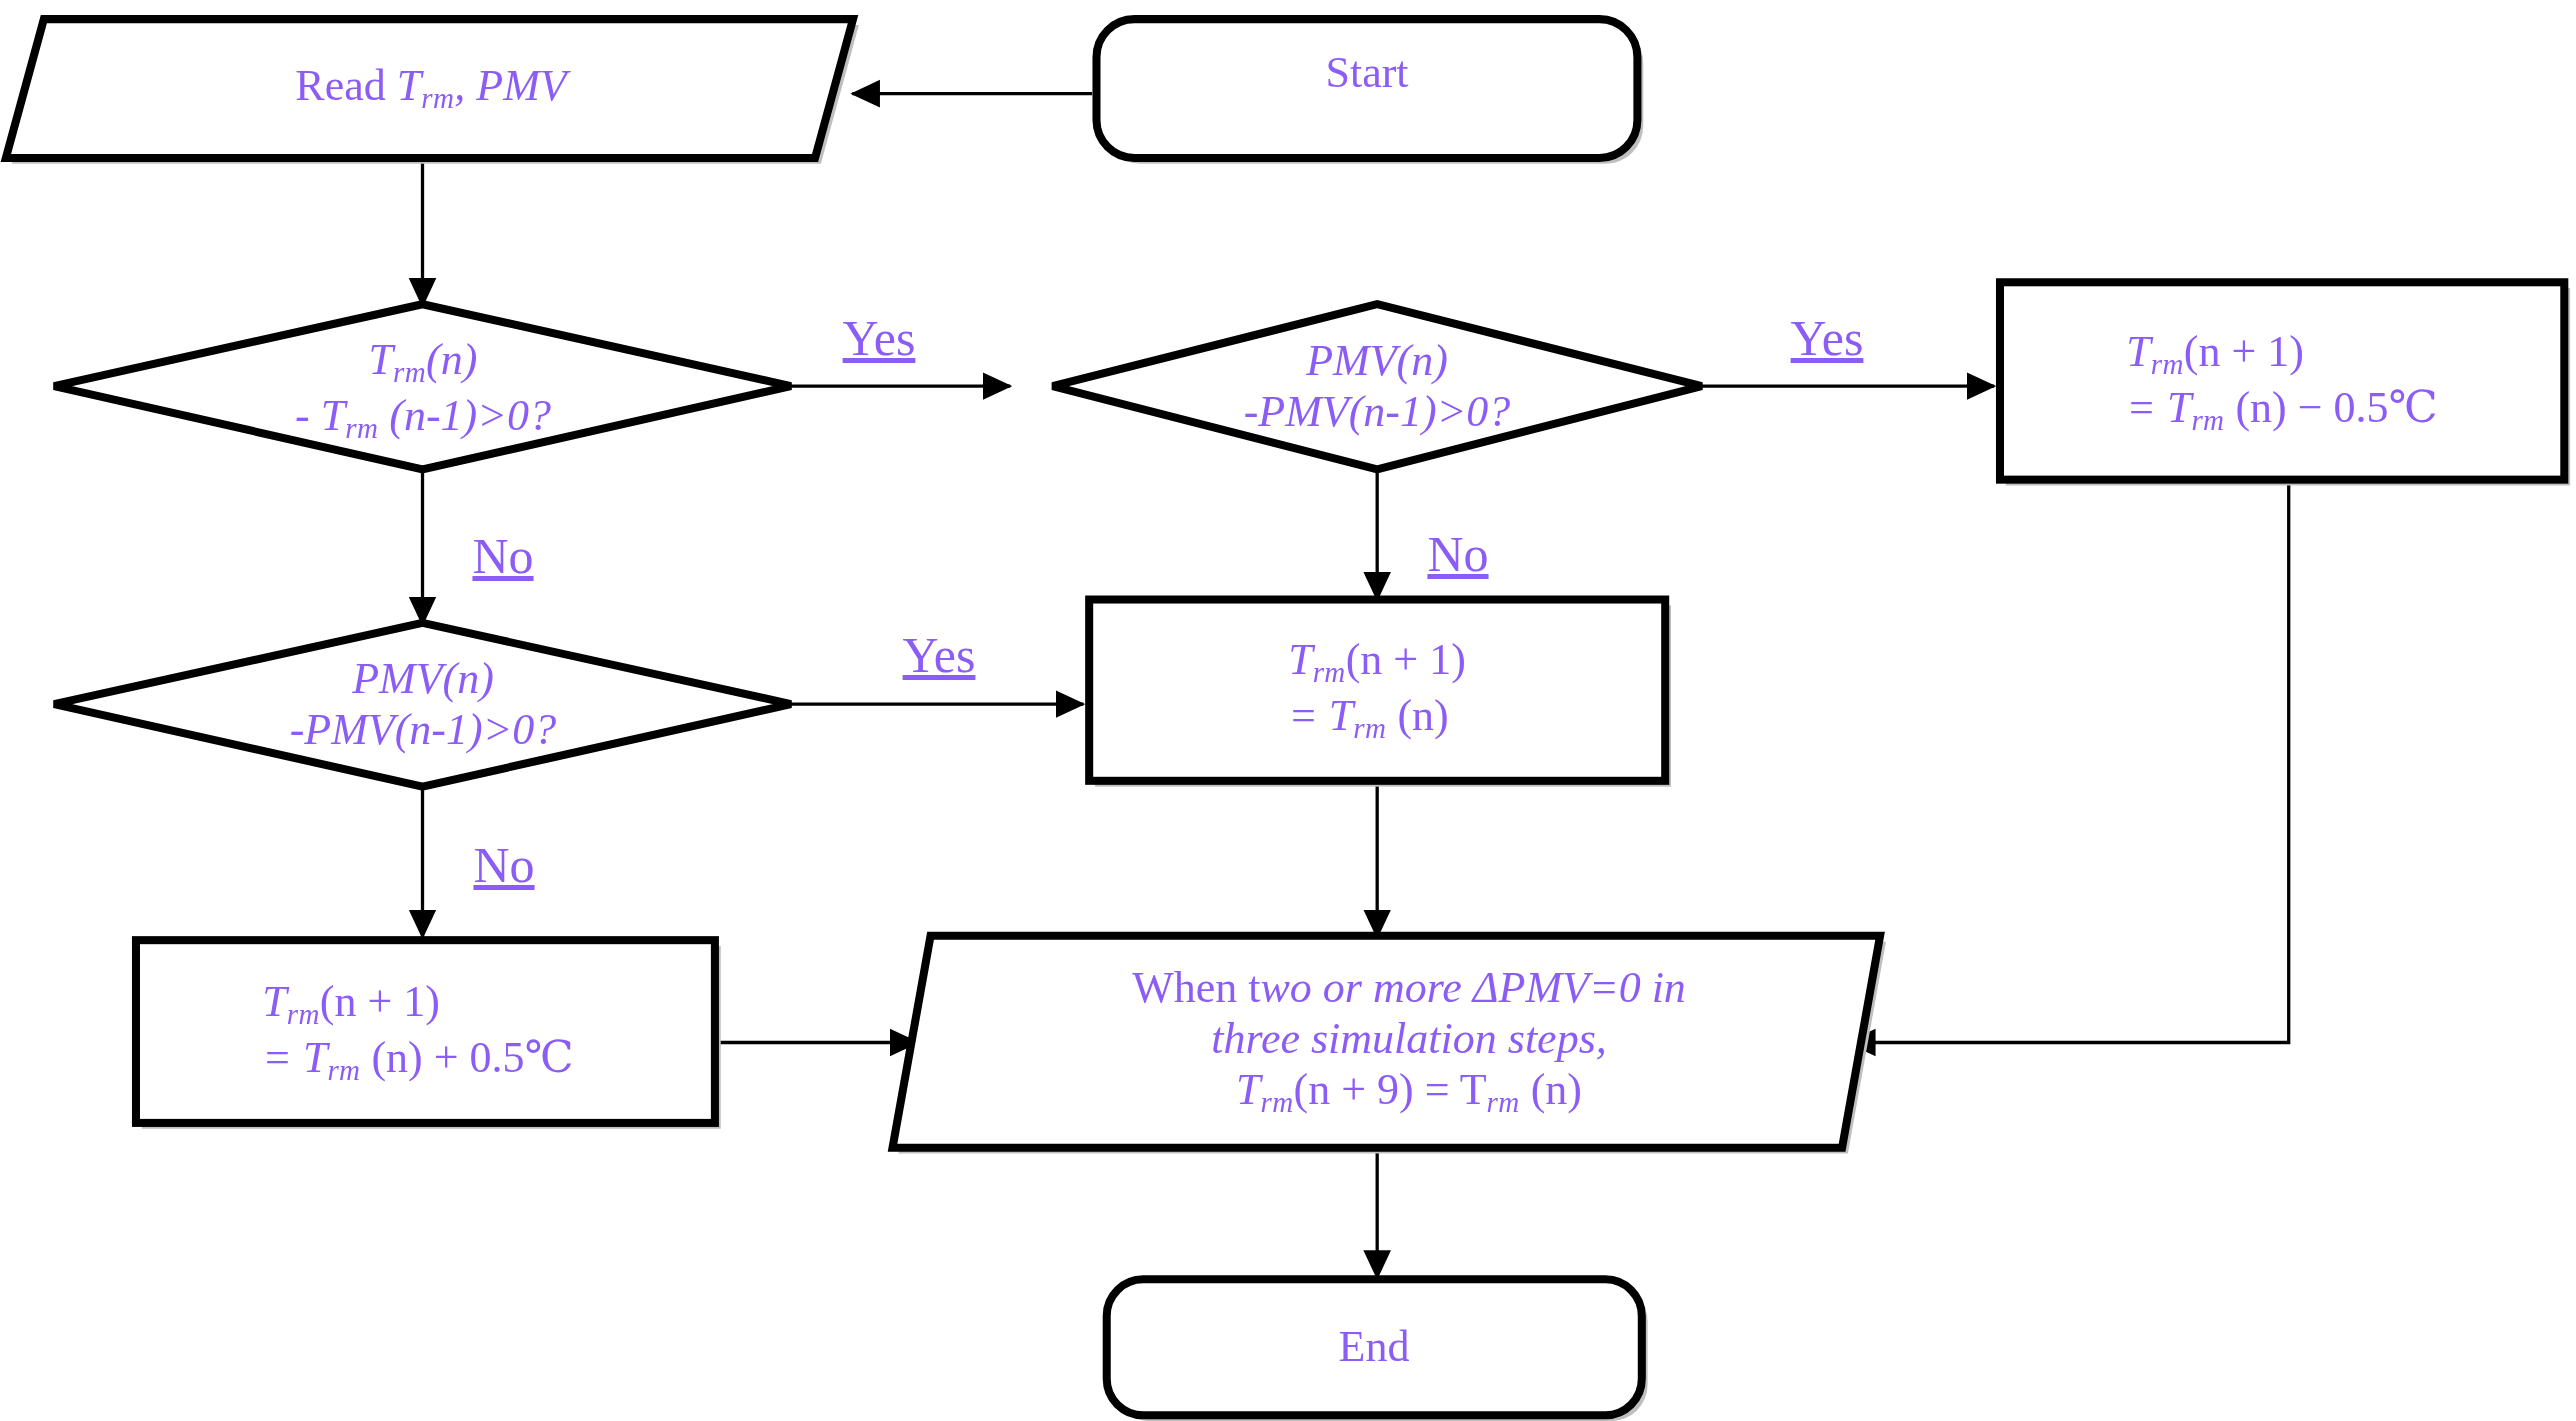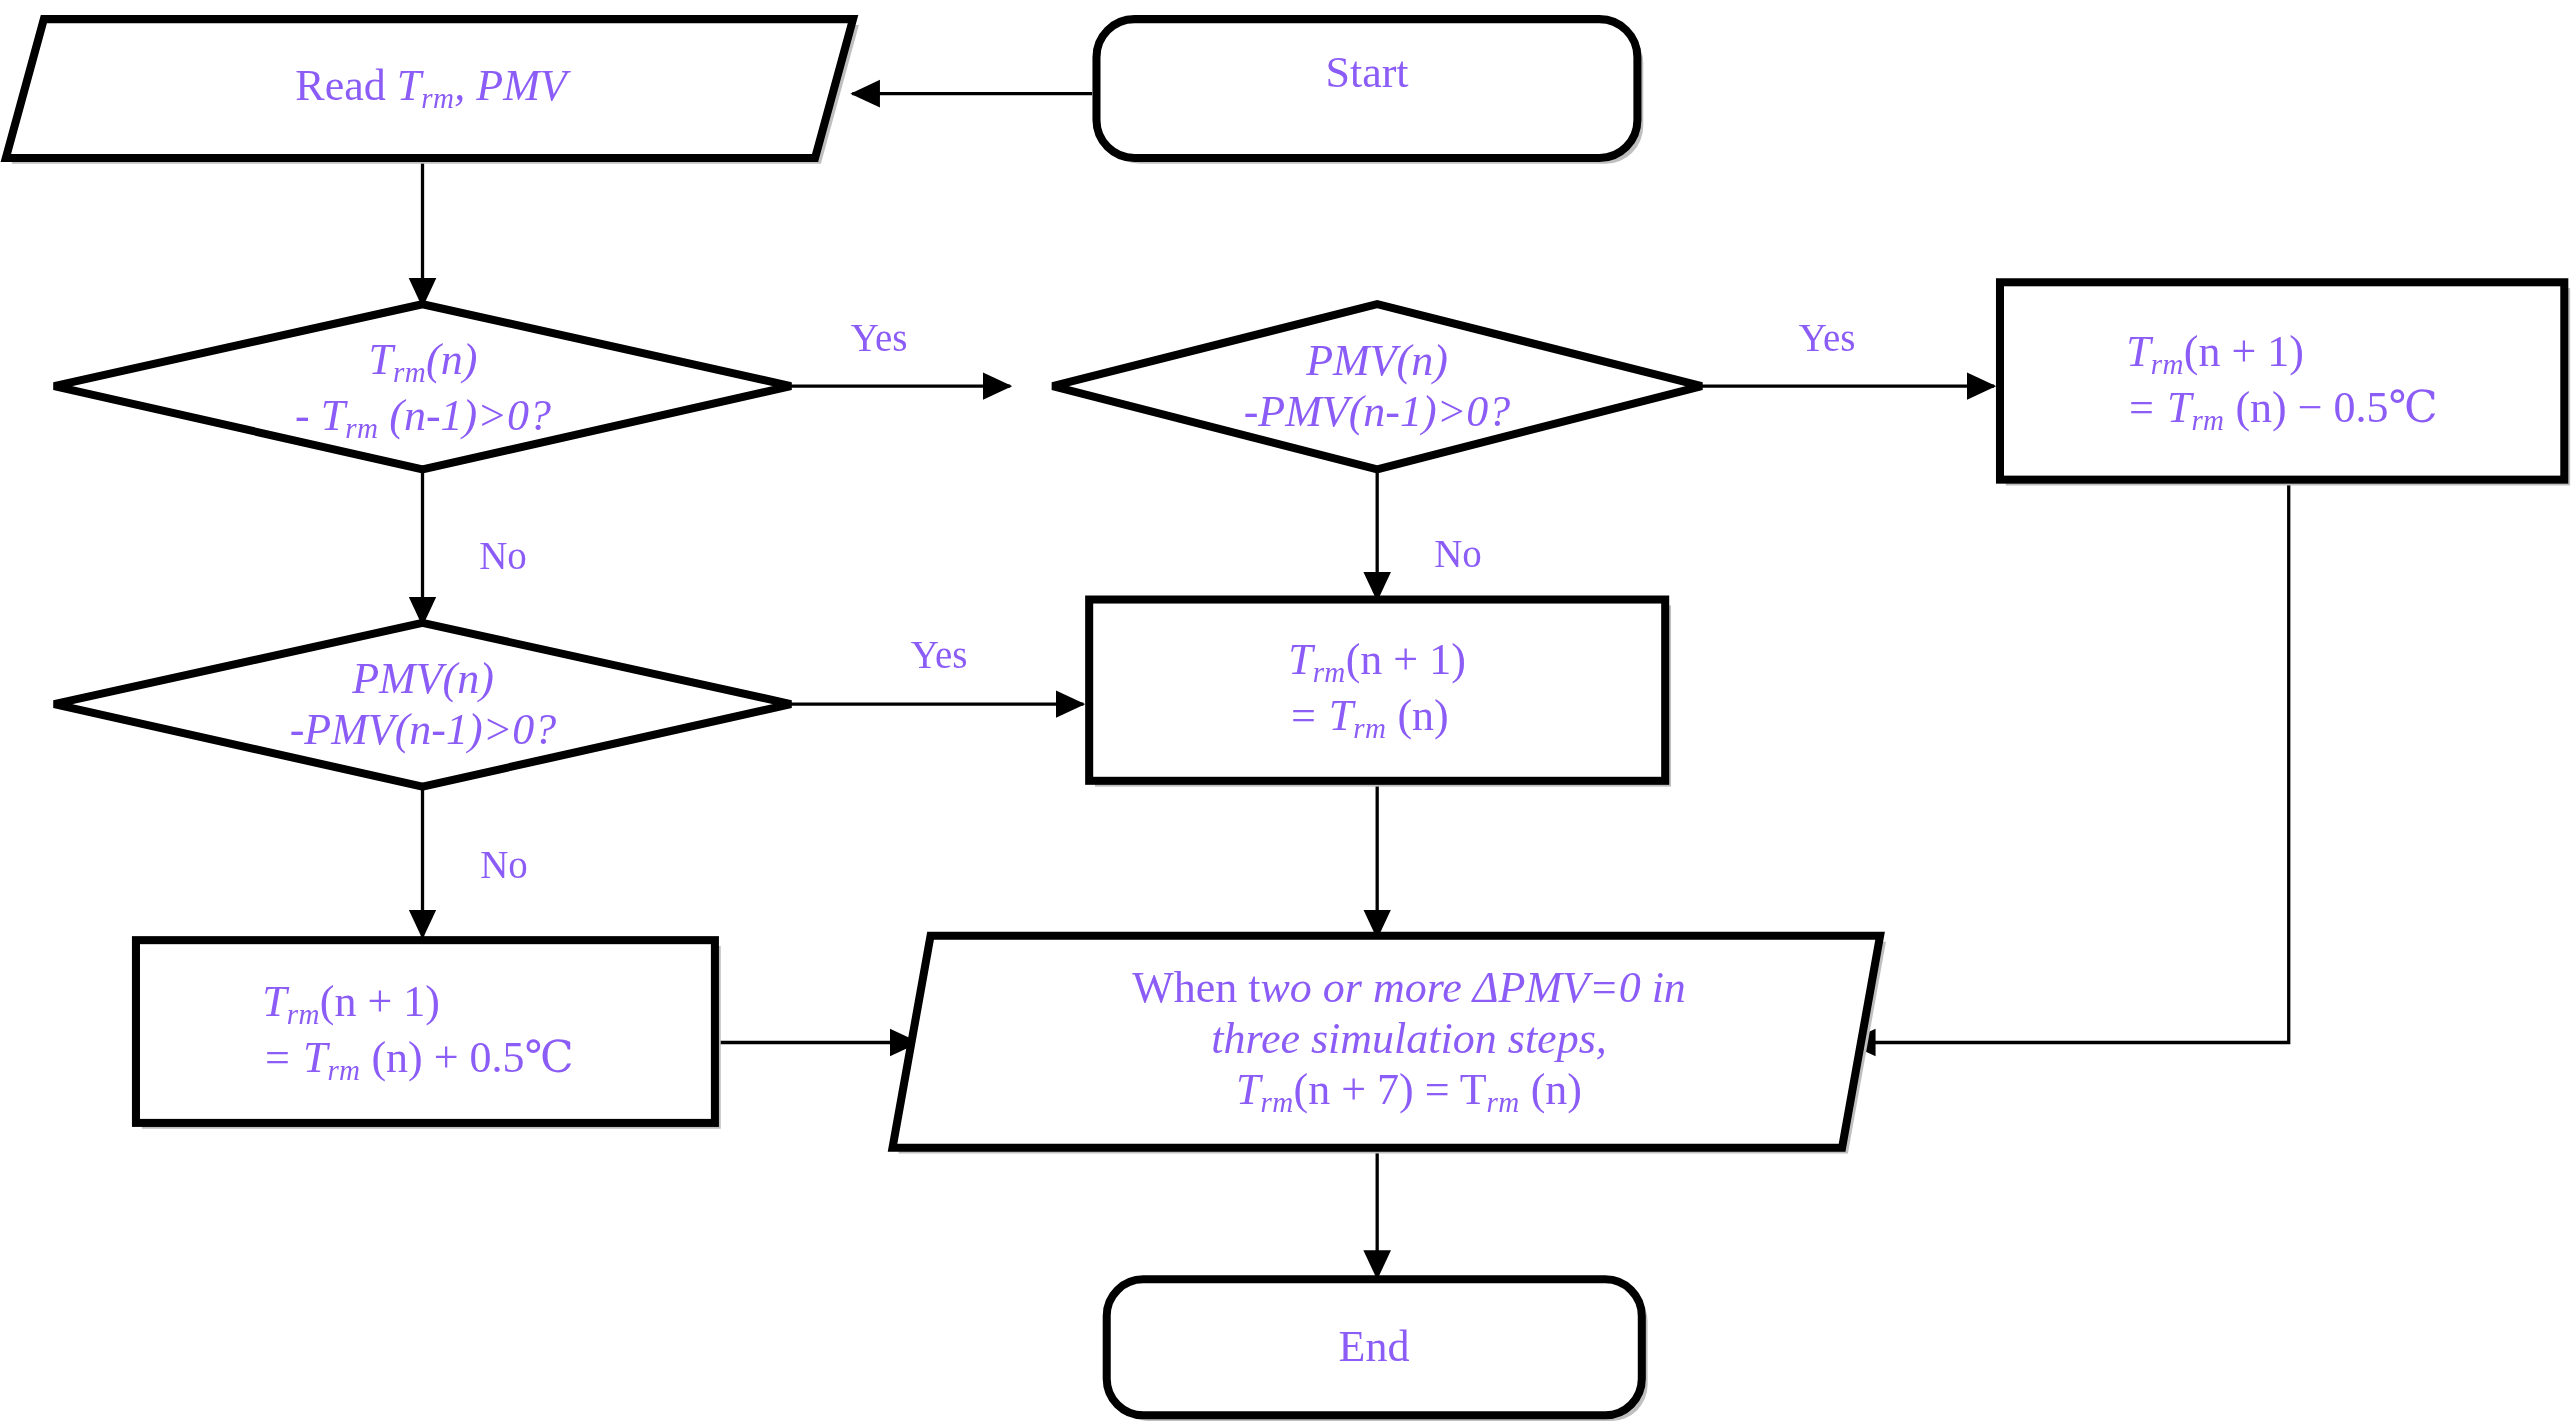--- a/index.html
+++ b/index.html
@@ -58,7 +58,8 @@
     font-size: 44px;
   }
   .edge-text {
-    font-size: 39px;
+    font-size: 50px;
+    text-decoration: underline;
   }
   .sub {
     font-size: 0.66em;

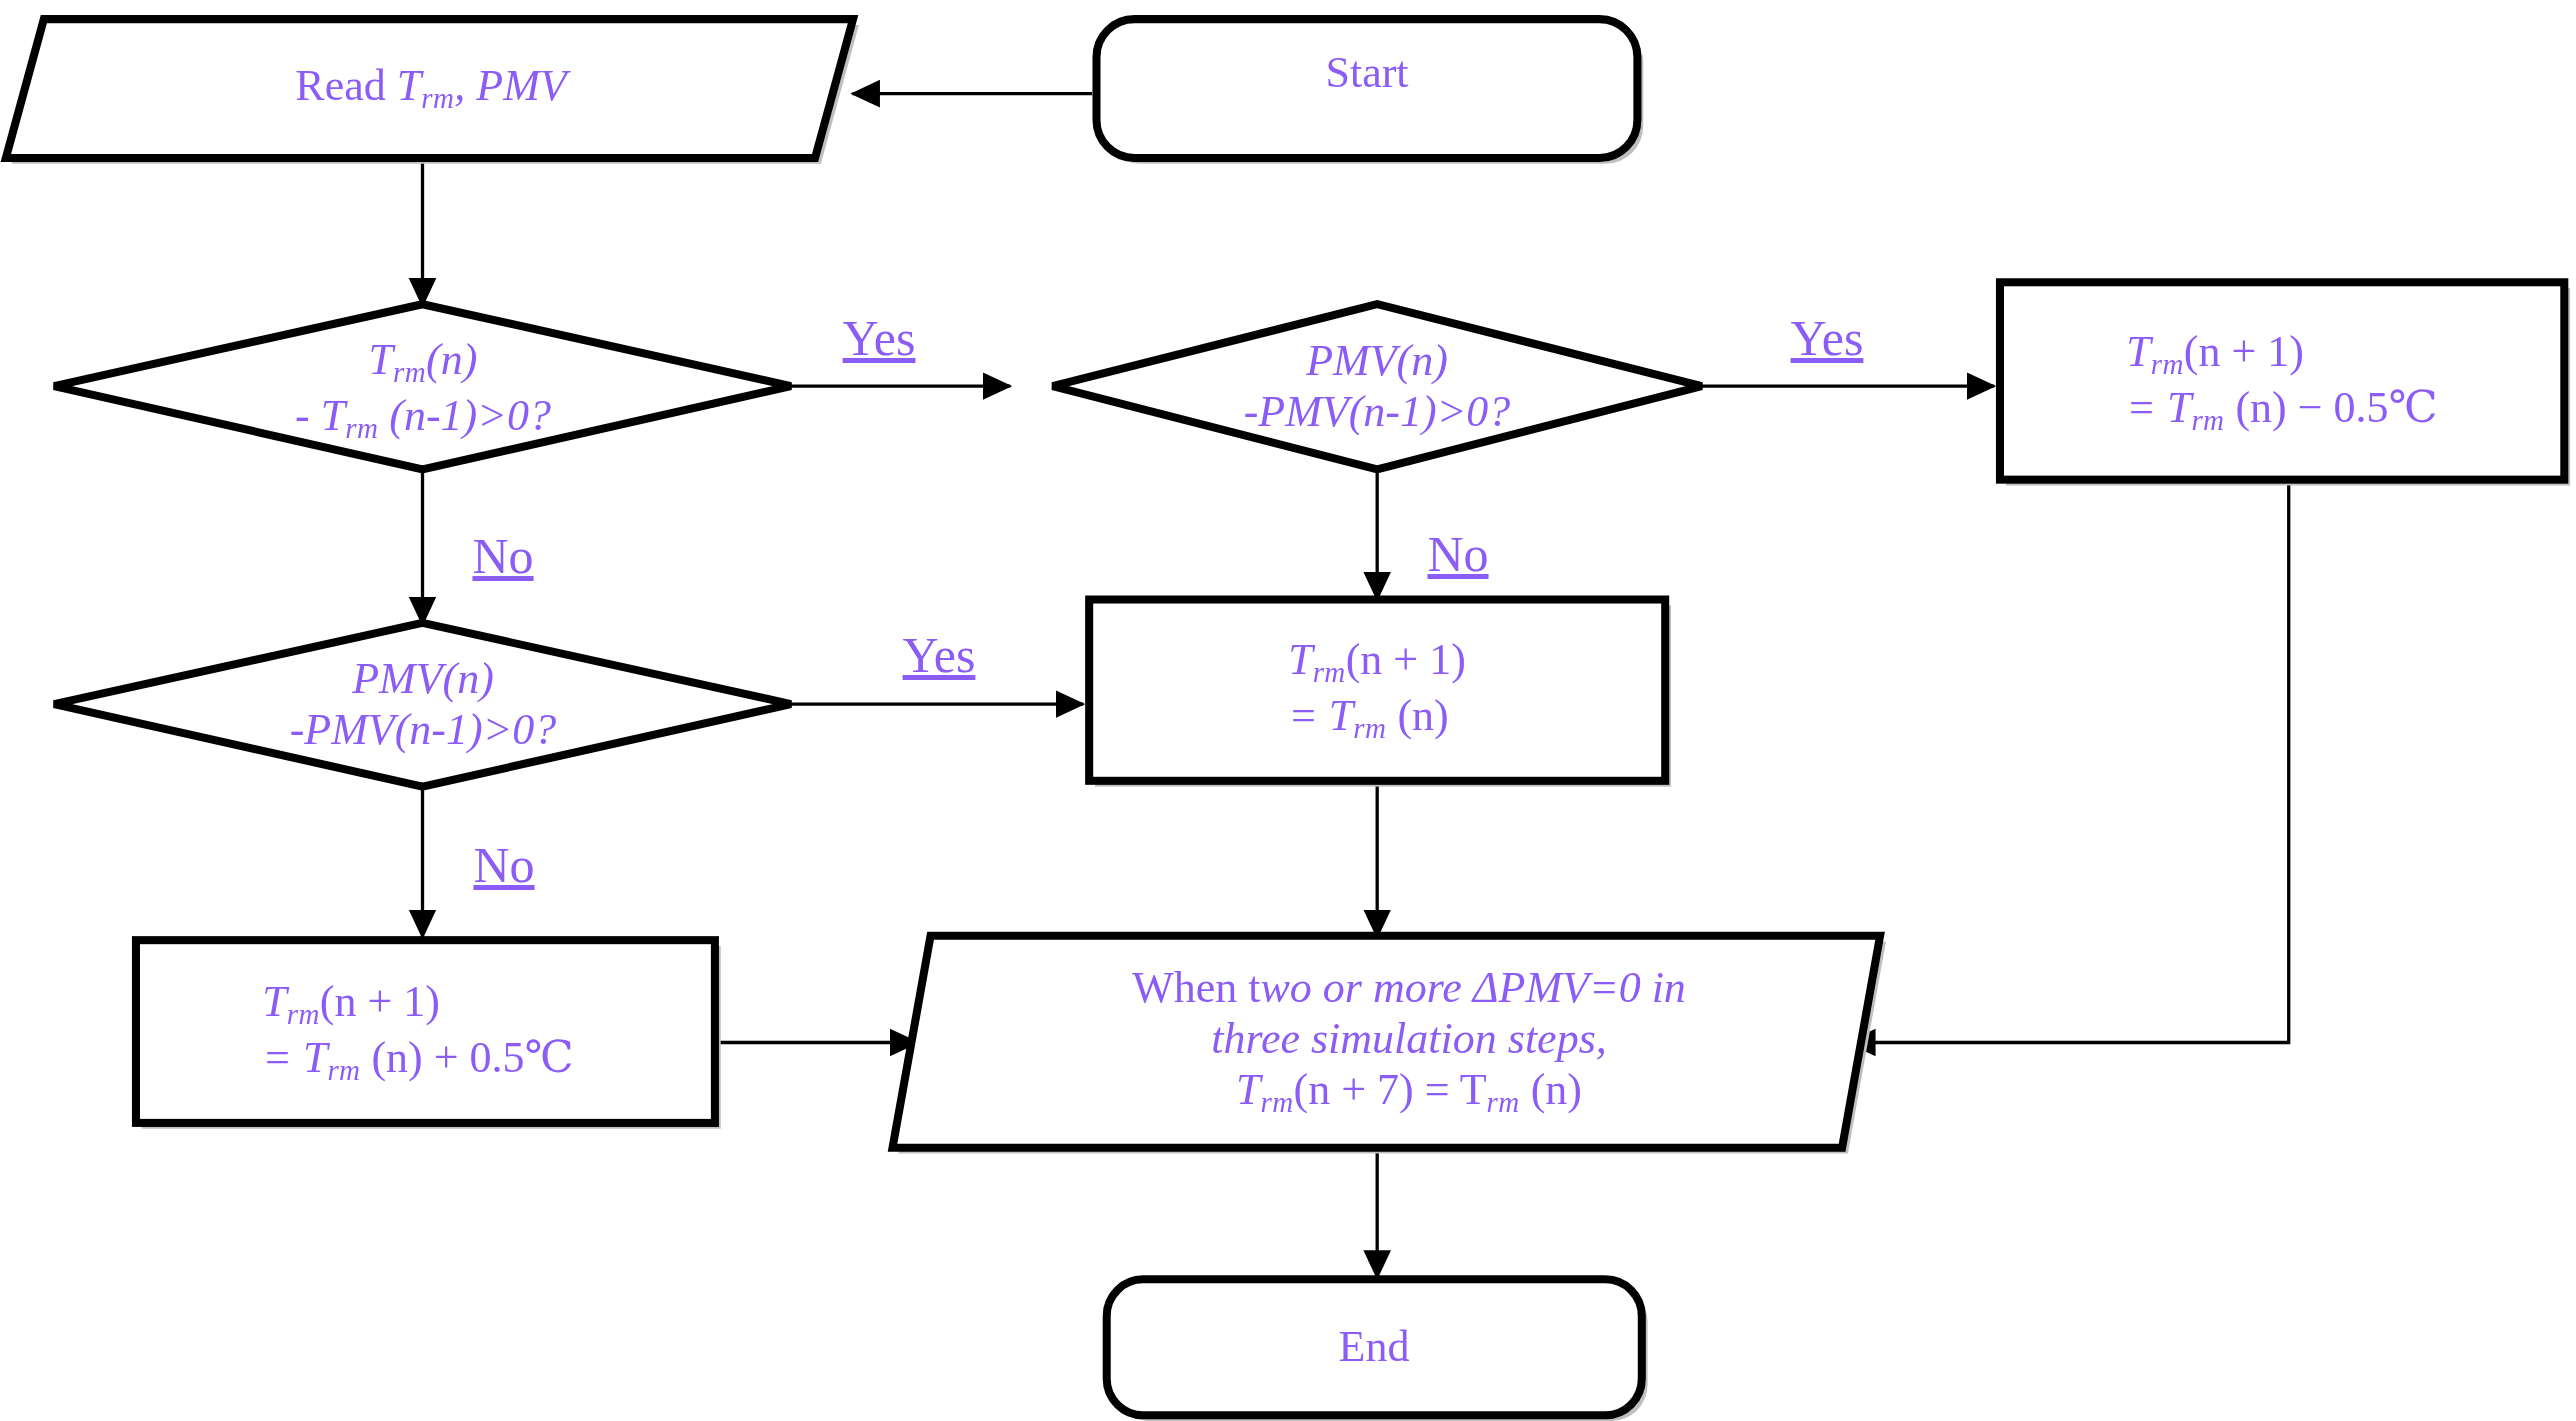--- a/index.html
+++ b/index.html
@@ -174,7 +174,7 @@
   <div class="lbl node-text" style="left:1382px; top:1041px;margin-left:27px;">
     <span class="ln"><span class="lbl-plain">When t</span><span class="lbl-ital">wo or more ΔPMV=0 in</span></span>
     <span class="ln lbl-ital">three simulation steps,</span>
-    <span class="ln"><span class="lbl-ital">T</span><span class="sub">rm</span><span class="lbl-plain">(n + 7) = T</span><span class="sub">rm</span><span class="lbl-plain"> (n)</span></span>
+    <span class="ln"><span class="lbl-ital">T</span><span class="sub">rm</span><span class="lbl-plain">(n + 9) = T</span><span class="sub">rm</span><span class="lbl-plain"> (n)</span></span>
   </div>
 
   <div class="lbl node-text lbl-plain" style="left:1374px; top:1347px;">End</div>

